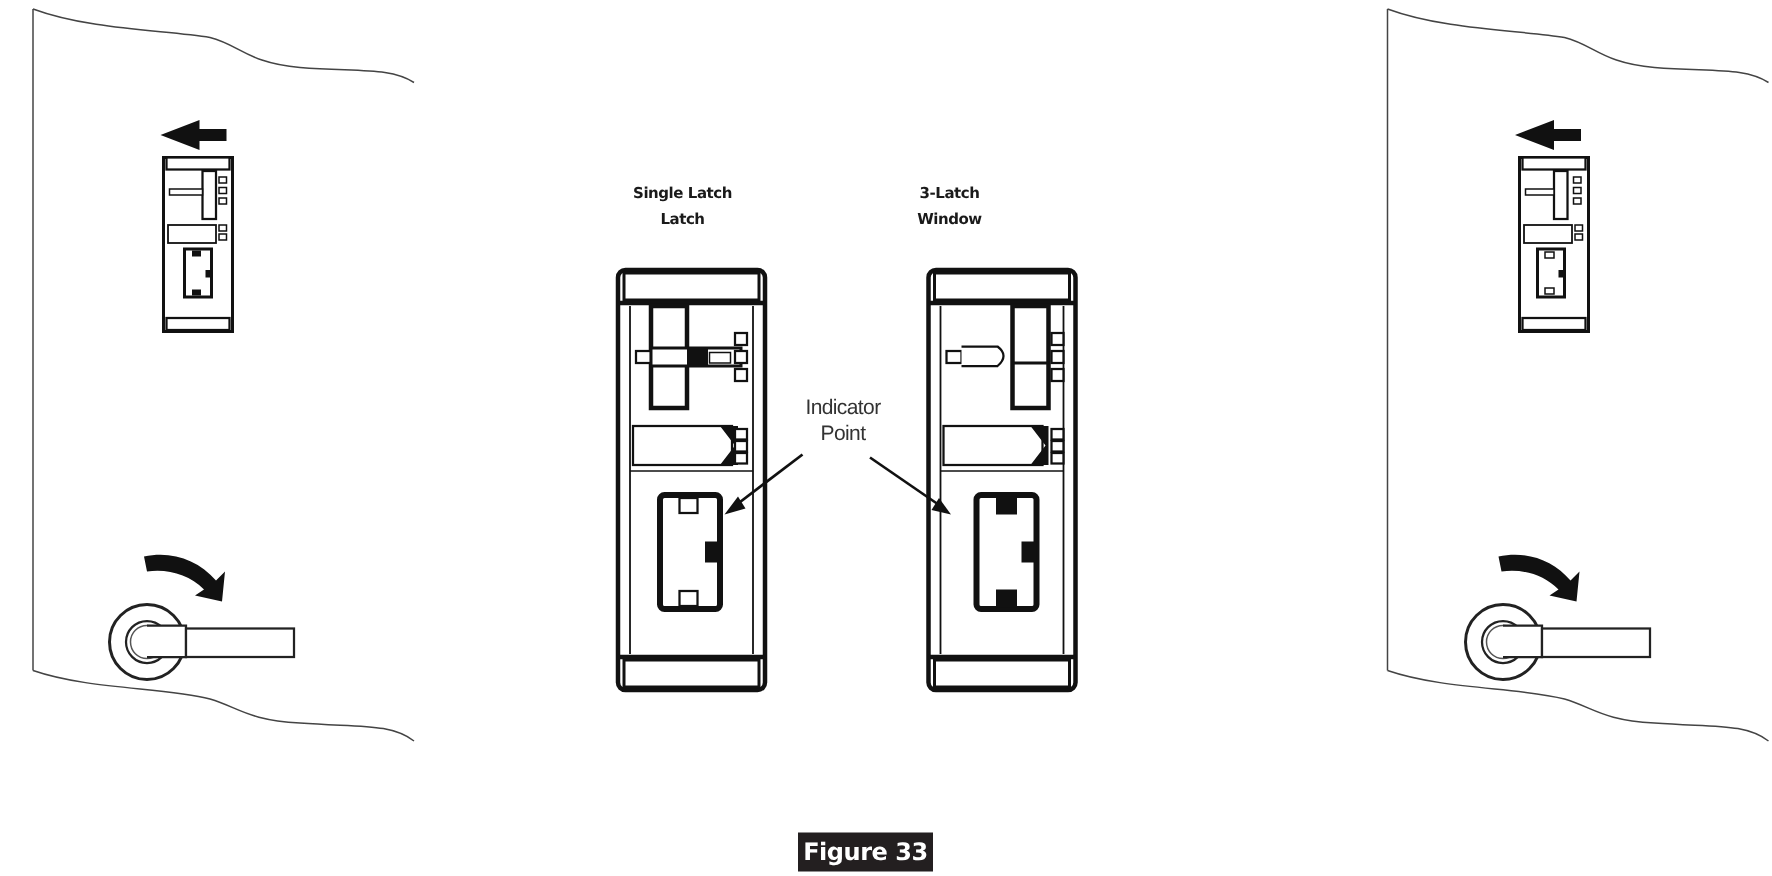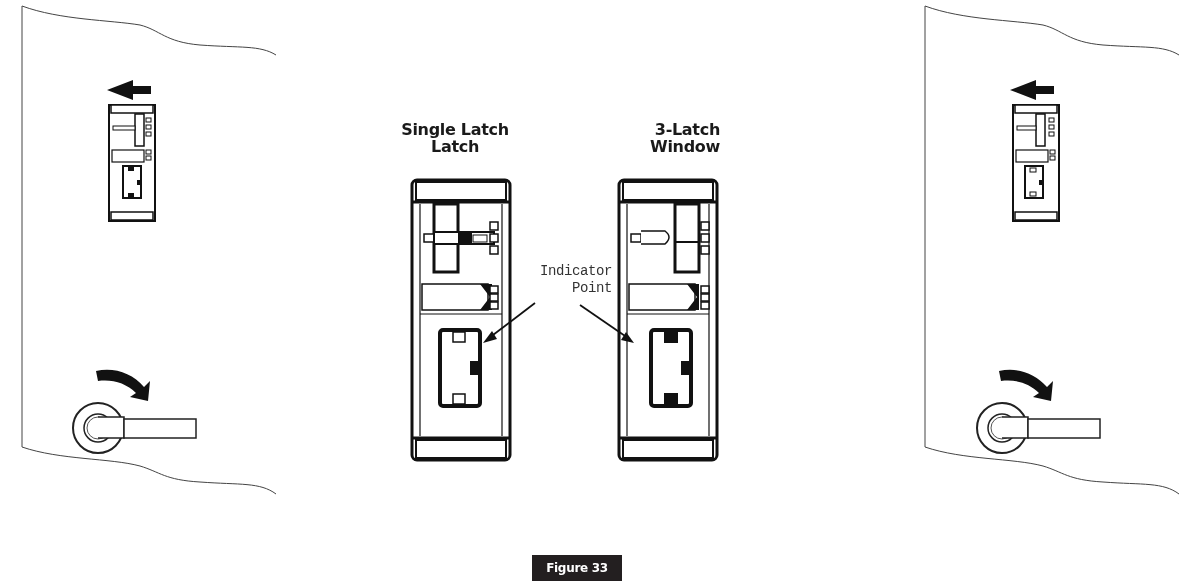--- a/index.html
+++ b/index.html
@@ -5,7 +5,7 @@
     html, body { margin: 0; padding: 0; background: #ffffff; }
     body { width: 1181px; height: 584px; position: relative; overflow: hidden; font-family: "Liberation Sans", sans-serif; }
     svg { position: absolute; overflow: visible; }
-    .title { position: absolute; font-family: "DejaVu Sans", sans-serif; font-weight: bold; font-size: 16px; line-height: 17px; text-align: center; color: #1a1a1a; letter-spacing: -0.3px; }
+    .title { position: absolute; font-family: "DejaVu Sans", sans-serif; font-weight: bold; font-size: 10px; line-height: 17px; text-align: center; color: #1a1a1a; letter-spacing: -0.3px; }
     .callout { position: absolute; font-family: Liberation Mono, monospace; font-size: 14px; line-height: 17px; text-align: right; color: #333333; letter-spacing: -0.4px; }
     .fig-badge { position: absolute; left: 532px; top: 555px; width: 90px; height: 26px; background: #231f20; color: #ffffff; font-family: "DejaVu Sans", sans-serif; font-weight: bold; font-size: 12px; line-height: 26px; text-align: center; letter-spacing: -0.3px; }
   </style>

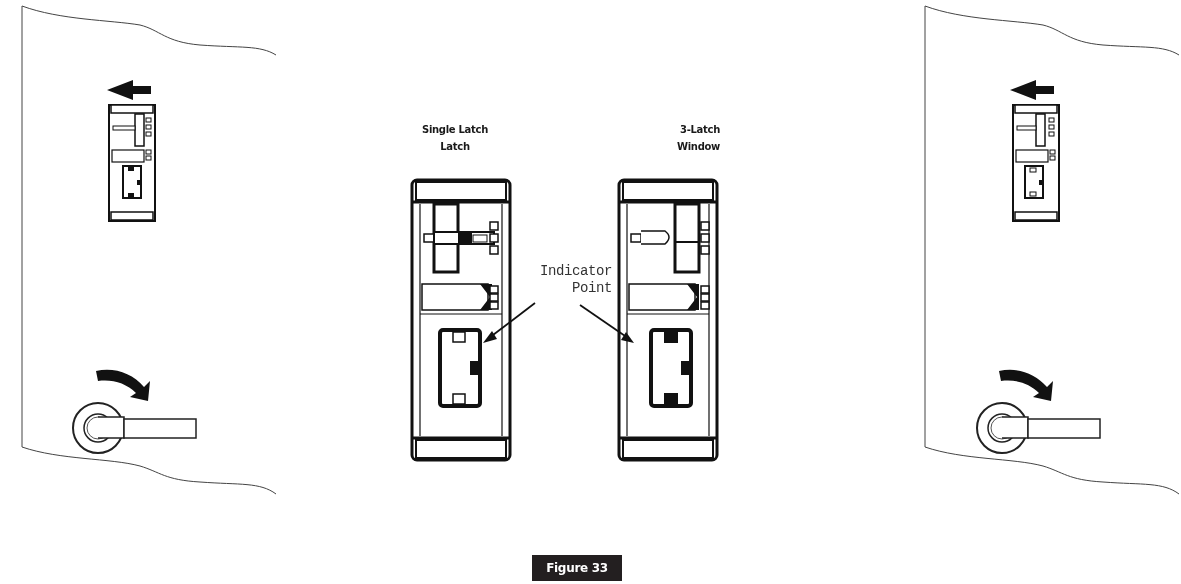--- a/index.html
+++ b/index.html
@@ -54,7 +54,7 @@
   <div>Single Latch</div>
   <div>Latch</div>
 </div>
-<div class="title" style="left:610px;top:121px;width:110px;text-align:right;">
+<div class="title" style="left:578px;top:121px;width:110px;">
   <div>3-Latch</div>
   <div>Window</div>
 </div>

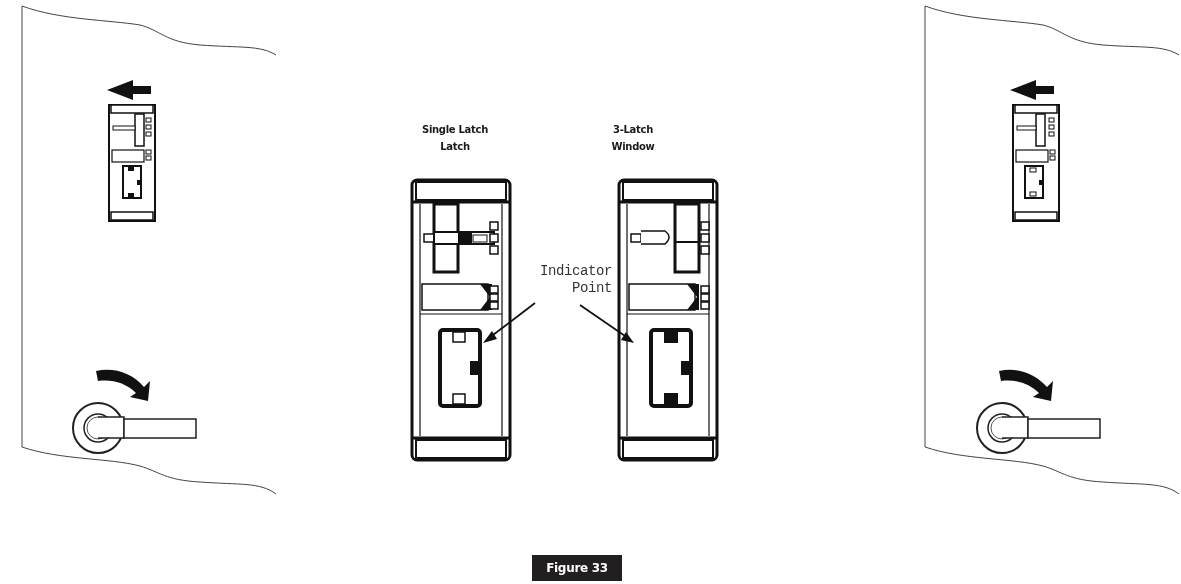--- a/index.html
+++ b/index.html
@@ -6,7 +6,7 @@
     body { width: 1181px; height: 584px; position: relative; overflow: hidden; font-family: "Liberation Sans", sans-serif; }
     svg { position: absolute; overflow: visible; }
     .title { position: absolute; font-family: "DejaVu Sans", sans-serif; font-weight: bold; font-size: 10px; line-height: 17px; text-align: center; color: #1a1a1a; letter-spacing: -0.3px; }
-    .callout { position: absolute; font-family: Liberation Mono, monospace; font-size: 14px; line-height: 17px; text-align: right; color: #333333; letter-spacing: -0.4px; }
+    .callout { position: absolute; font-family: Liberation Sans, sans-serif; font-size: 14px; line-height: 17px; text-align: center; color: #333333; letter-spacing: -0.4px; }
     .fig-badge { position: absolute; left: 532px; top: 555px; width: 90px; height: 26px; background: #231f20; color: #ffffff; font-family: "DejaVu Sans", sans-serif; font-weight: bold; font-size: 12px; line-height: 26px; text-align: center; letter-spacing: -0.3px; }
   </style>
 </head>

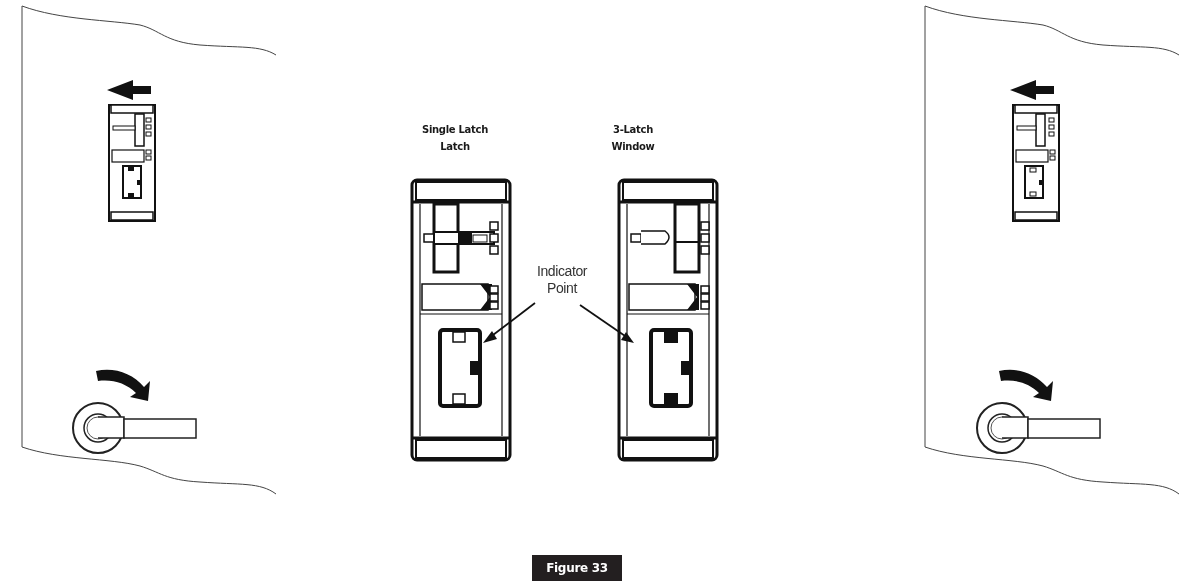--- a/index.html
+++ b/index.html
@@ -7,7 +7,7 @@
     svg { position: absolute; overflow: visible; }
     .title { position: absolute; font-family: "DejaVu Sans", sans-serif; font-weight: bold; font-size: 10px; line-height: 17px; text-align: center; color: #1a1a1a; letter-spacing: -0.3px; }
     .callout { position: absolute; font-family: Liberation Sans, sans-serif; font-size: 14px; line-height: 17px; text-align: center; color: #333333; letter-spacing: -0.4px; }
-    .fig-badge { position: absolute; left: 532px; top: 555px; width: 90px; height: 26px; background: #231f20; color: #ffffff; font-family: "DejaVu Sans", sans-serif; font-weight: bold; font-size: 12px; line-height: 26px; text-align: center; letter-spacing: -0.3px; }
+    .fig-badge { position: absolute; left: 532px; top: 555px; width: 90px; height: 26px; background: #231f20; color: #ffffff; font-family: "DejaVu Sans", sans-serif; font-weight: bold; font-size: 16px; line-height: 26px; text-align: center; letter-spacing: -0.3px; }
   </style>
 </head>
 <body>

